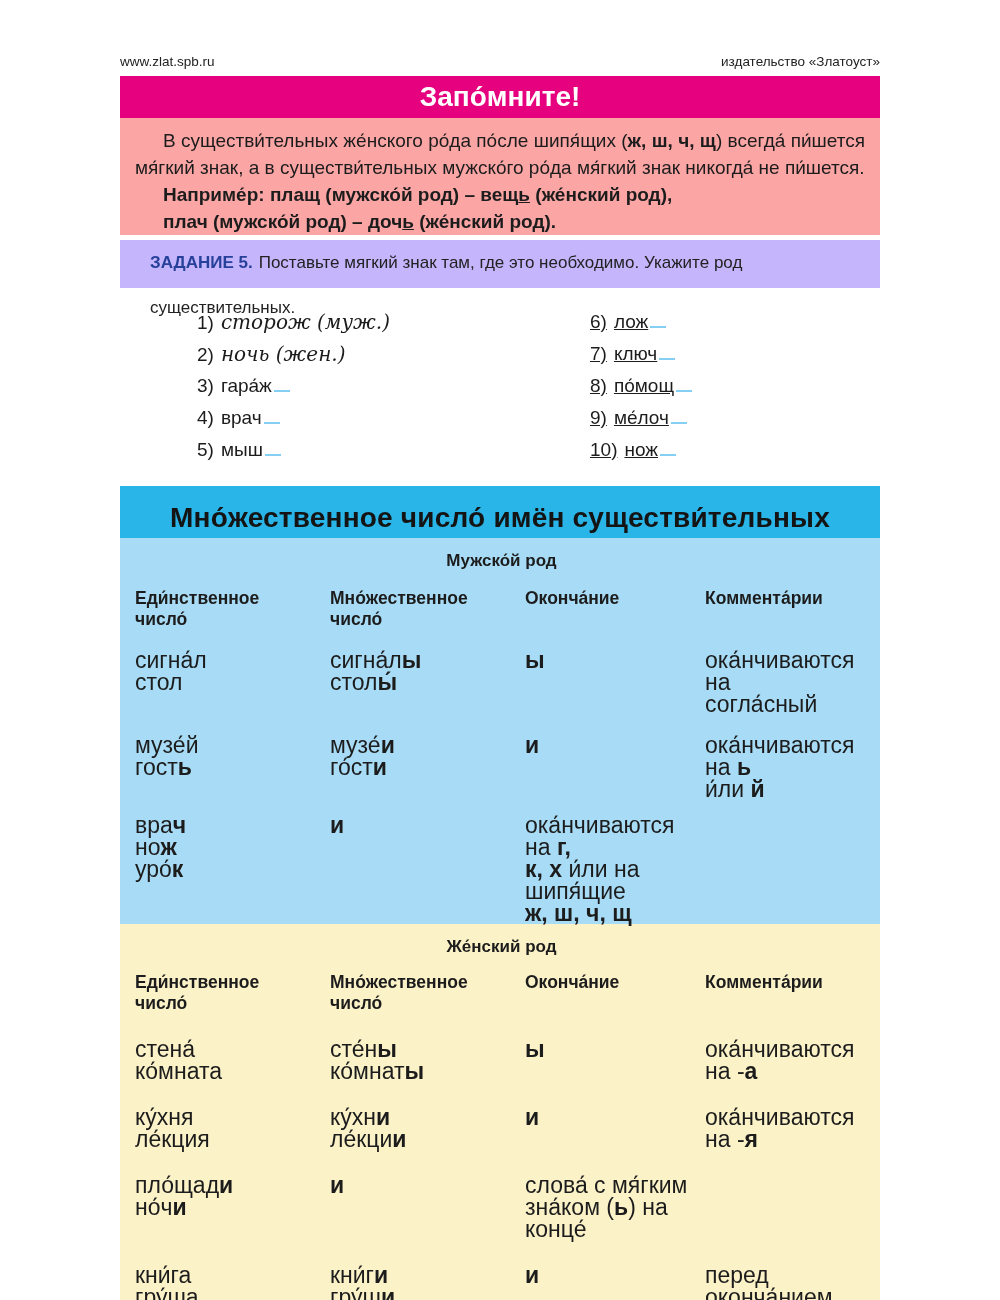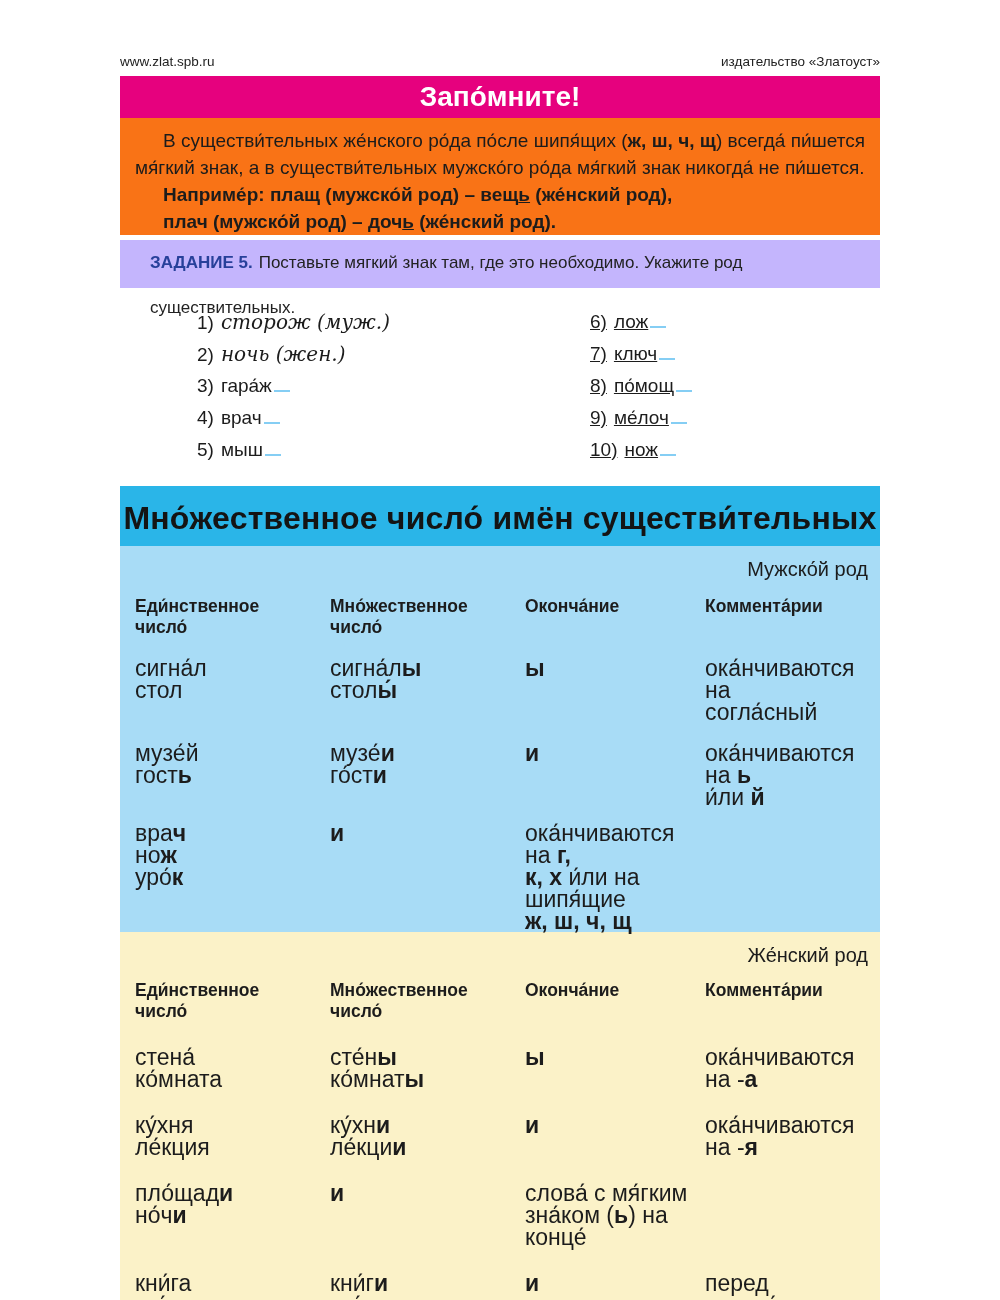--- a/index.html
+++ b/index.html
@@ -13,7 +13,7 @@
   .remember-banner { margin-top:7px; height:42px; background:#E6017E;
     color:#ffffff; font-weight:bold; font-size:28px; text-align:center;
     line-height:42px; }
-  .remember-box { background:#f97316; padding:9px 15px 12px 15px; height:117px; }
+  .remember-box { background:#fca5a5; padding:9px 15px 12px 15px; height:117px; }
   .remember-box p { font-size:19px; line-height:27px; }
   .remember-box .para { text-align:justify; text-indent:28px; }
   .remember-box .exline { margin-left:28px;font-weight:bold; }

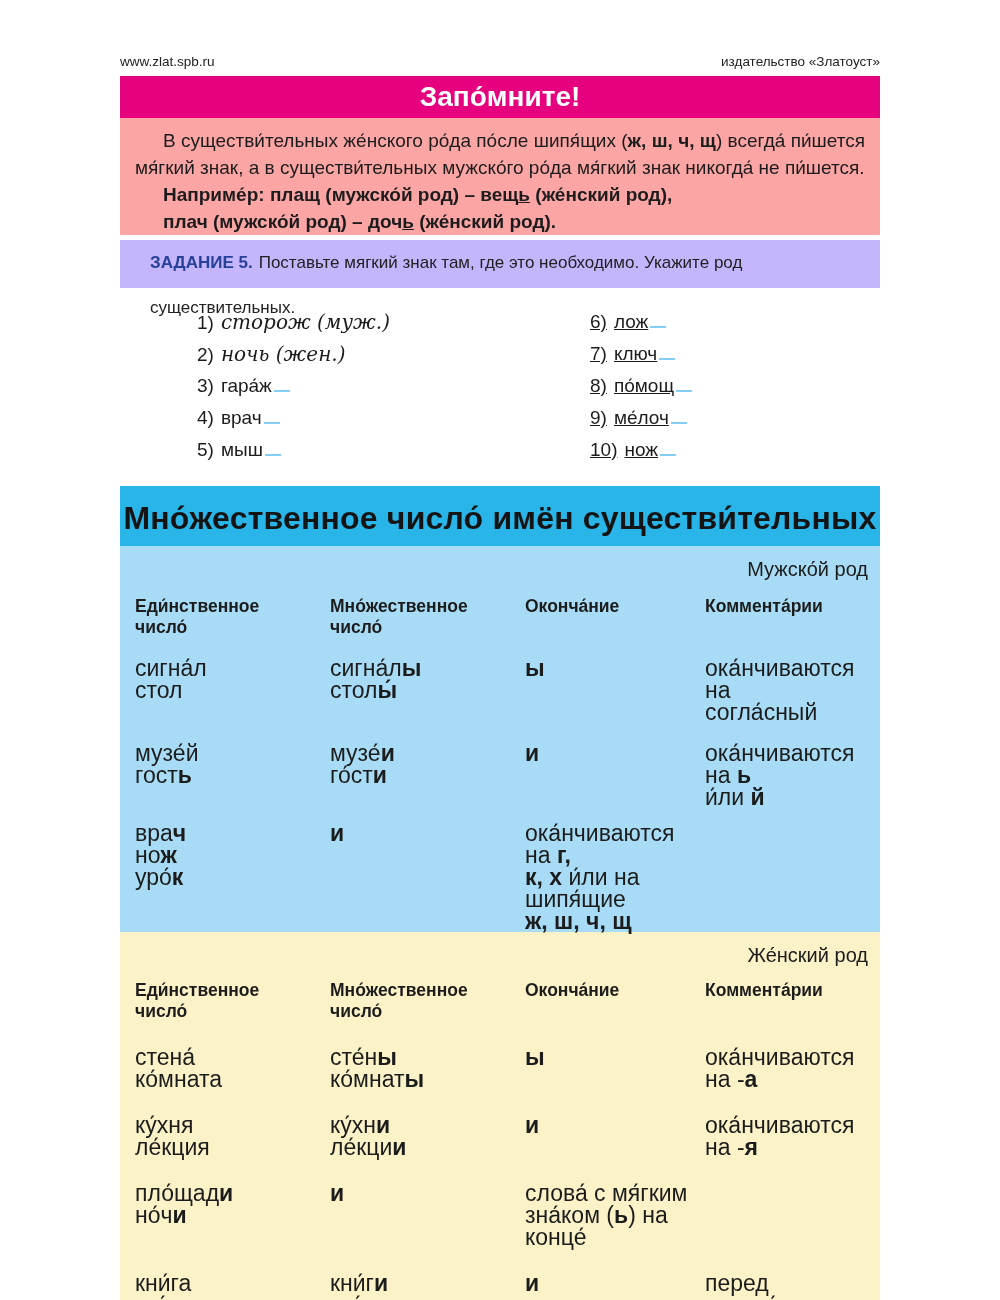--- a/index.html
+++ b/index.html
@@ -33,8 +33,8 @@
   .ex-blank { display:inline-block; width:16px; height:14px; margin-left:2px;
               border-bottom:2px solid #85CEF4; }
 
-  .plural-banner { margin-top:8px; height:60px; background:#2AB5E8;
-    font-weight:bold; font-size:32px; text-align:center; line-height:64px;
+  .plural-banner { margin-top:8px; height:52px; background:#2AB5E8;
+    font-weight:bold; font-size:28px; text-align:center; line-height:64px;
     color:#141414; letter-spacing:0.2px; }
 
   .gtable { padding:8px 12px 0 15px; }

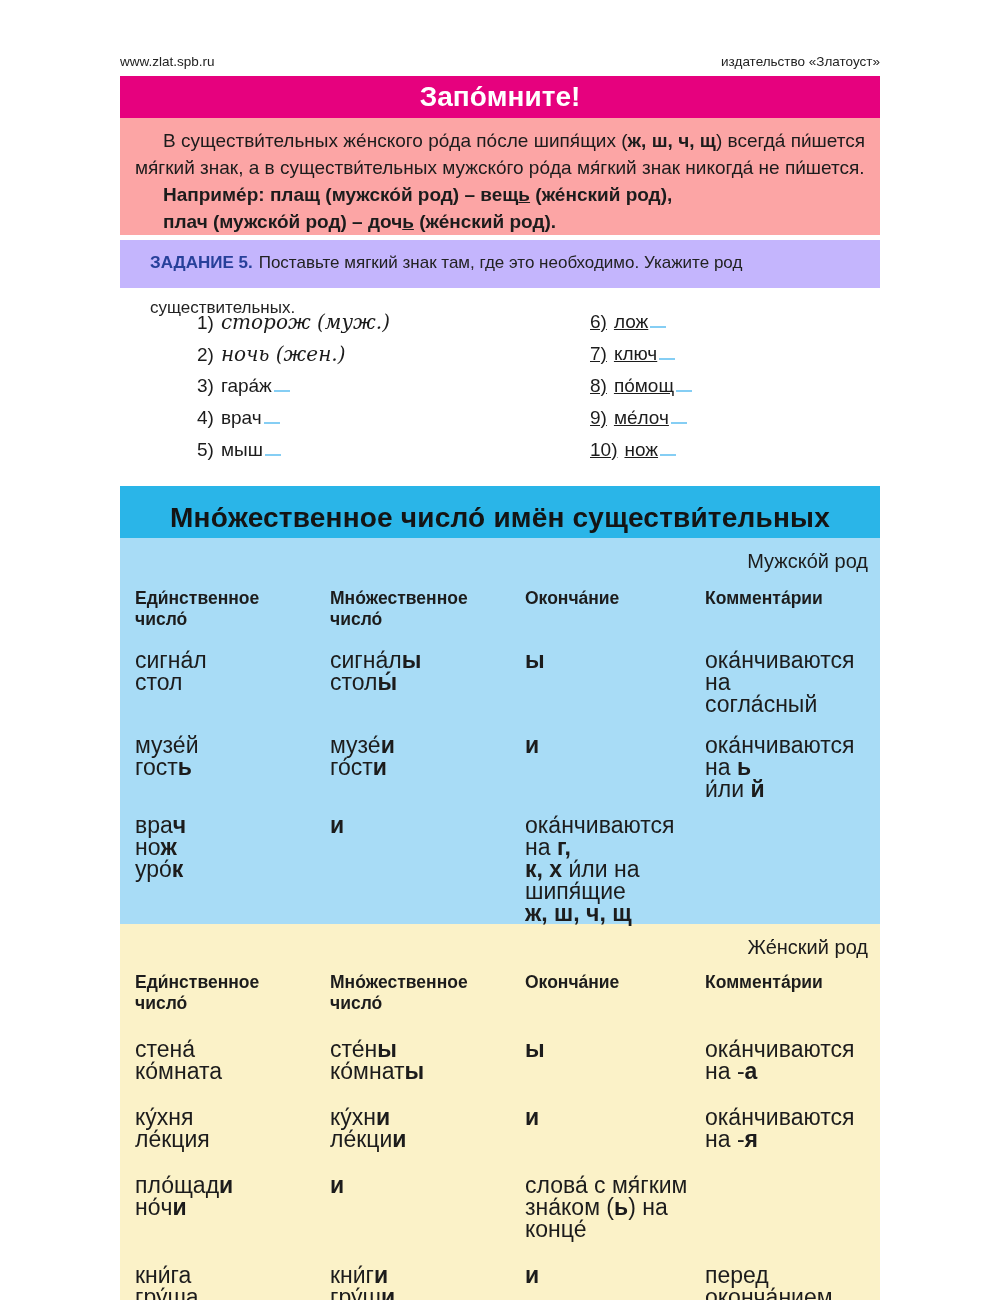--- a/index.html
+++ b/index.html
@@ -40,7 +40,7 @@
   .gtable { padding:8px 12px 0 15px; }
   .theme-blue   { background:#A8DCF6; }
   .theme-yellow { background:#FBF2C8; }
-  .gender-title { text-align:right; font-weight:normal; font-size:20px;
+  .gender-title { text-align:center; font-weight:bold; font-size:17px;
                   line-height:30px; }
   .tgrid { display:grid; grid-template-columns:195px 195px 180px 1fr; }
   .thead { margin-top:12px; }

